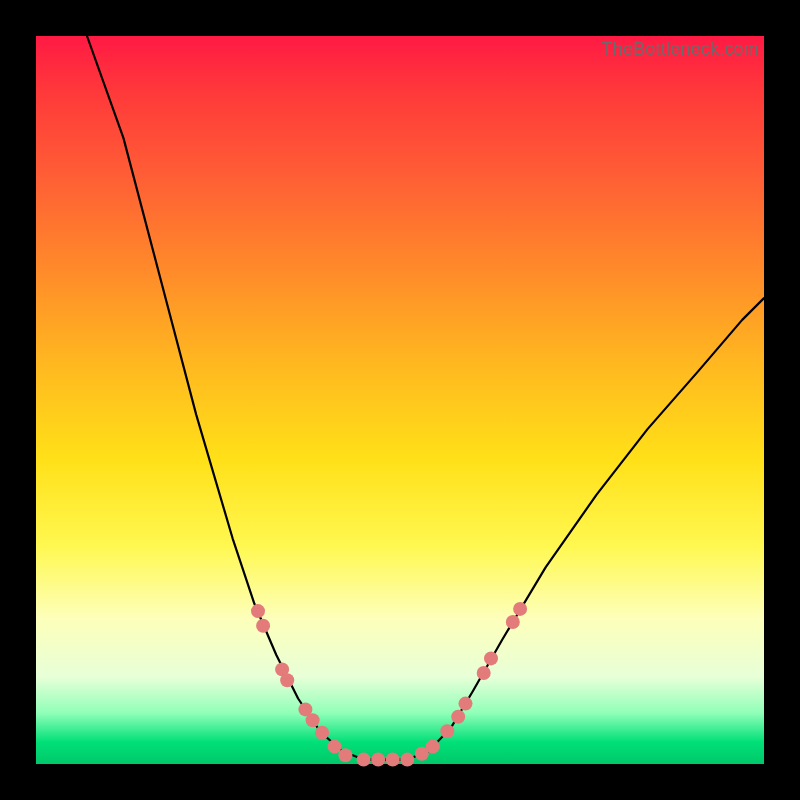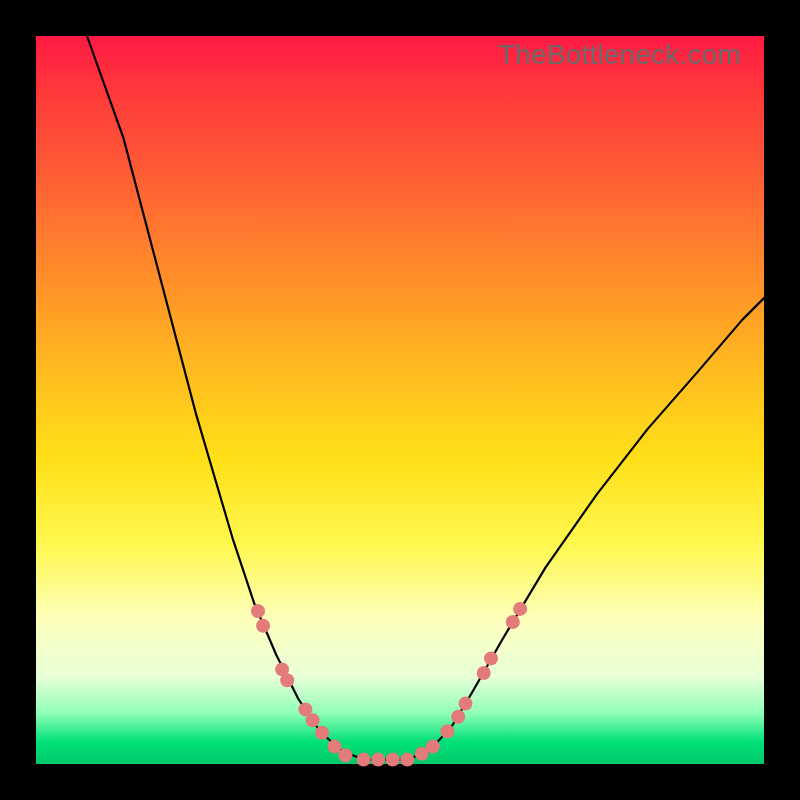--- a/index.html
+++ b/index.html
@@ -34,9 +34,9 @@
   .watermark {
     position: absolute;
     top: 3px;
-    right: 23px;
+    right: 5px;
     font-family: Arial, Helvetica, sans-serif;
-    font-size: 28px;
+    font-size: 18px;
     font-weight: 500;
     color: #6b6b6b;
     letter-spacing: 0.2px;

